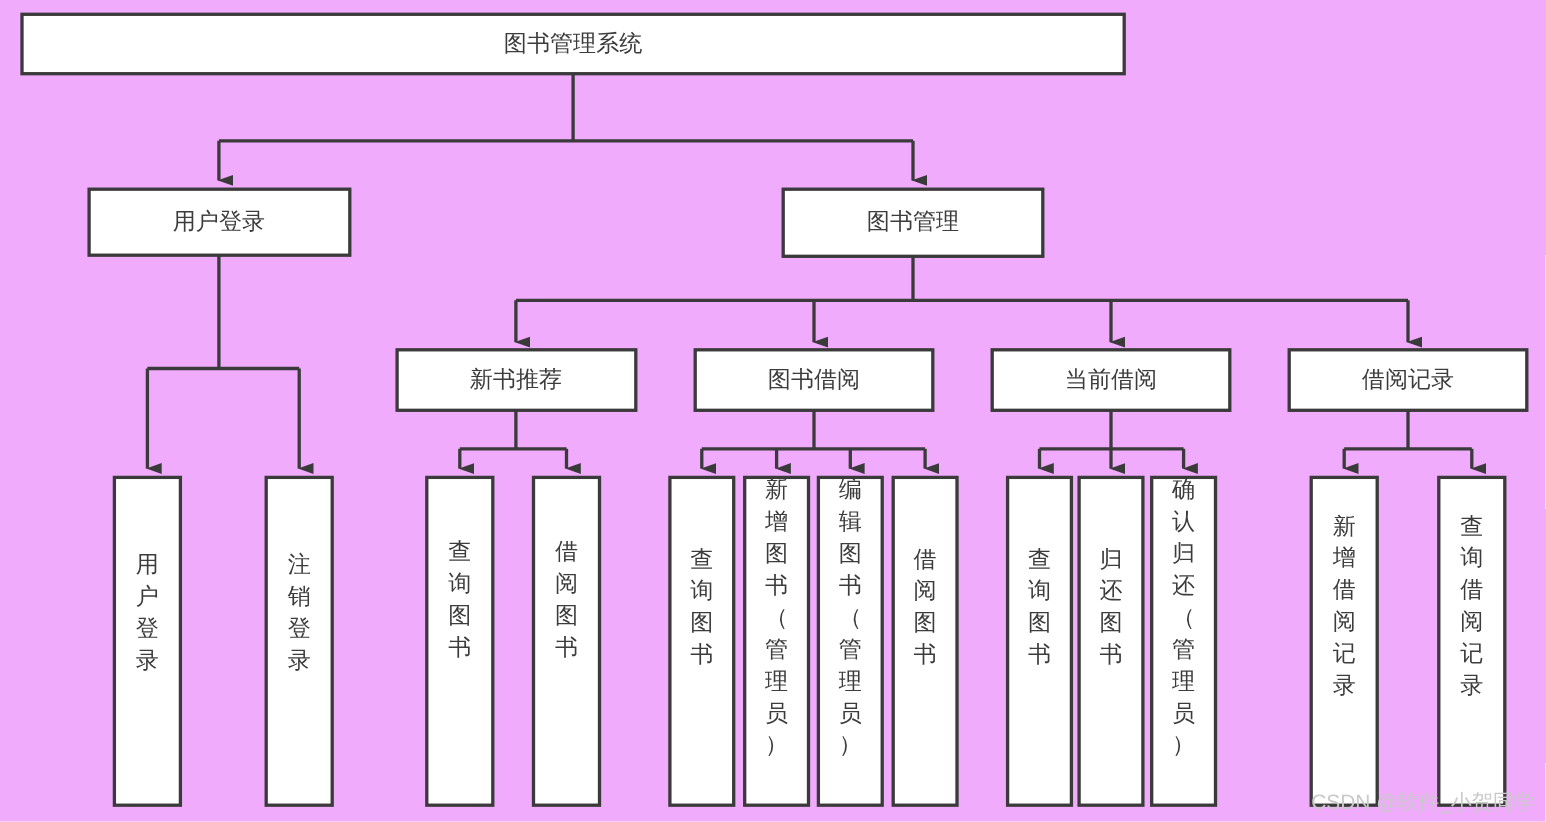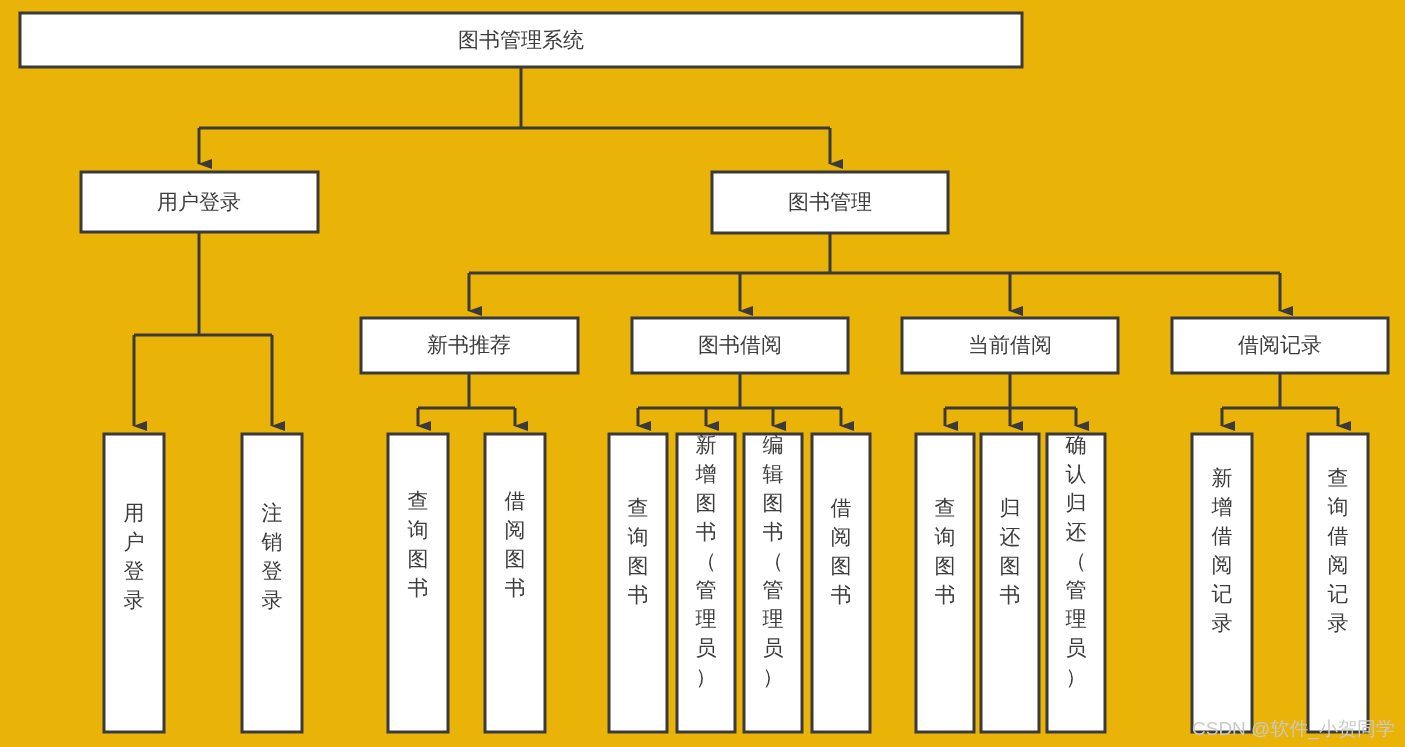--- a/index.html
+++ b/index.html
@@ -4,7 +4,7 @@
 <style>
   html,body{margin:0;padding:0;background:#ffffff;}
   body{width:1405px;height:747px;overflow:hidden;font-family:"Liberation Sans","DejaVu Sans",sans-serif;}
-  #diagram{position:relative;width:1405px;height:747px;background:#eab308;}
+  #diagram{position:relative;width:1405px;height:747px;background:#f0abfc;}
   svg{display:block;}
   .node-rect{fill:#ffffff;stroke:#3a3a3a;stroke-width:3;}
   .edge{stroke:#3a3a3a;stroke-width:3;fill:none;}

